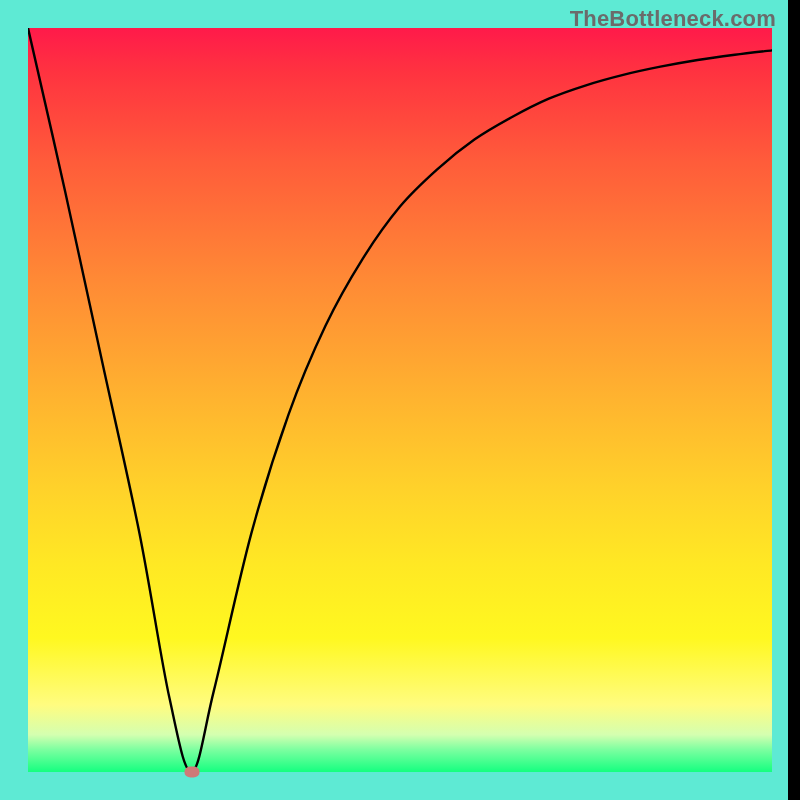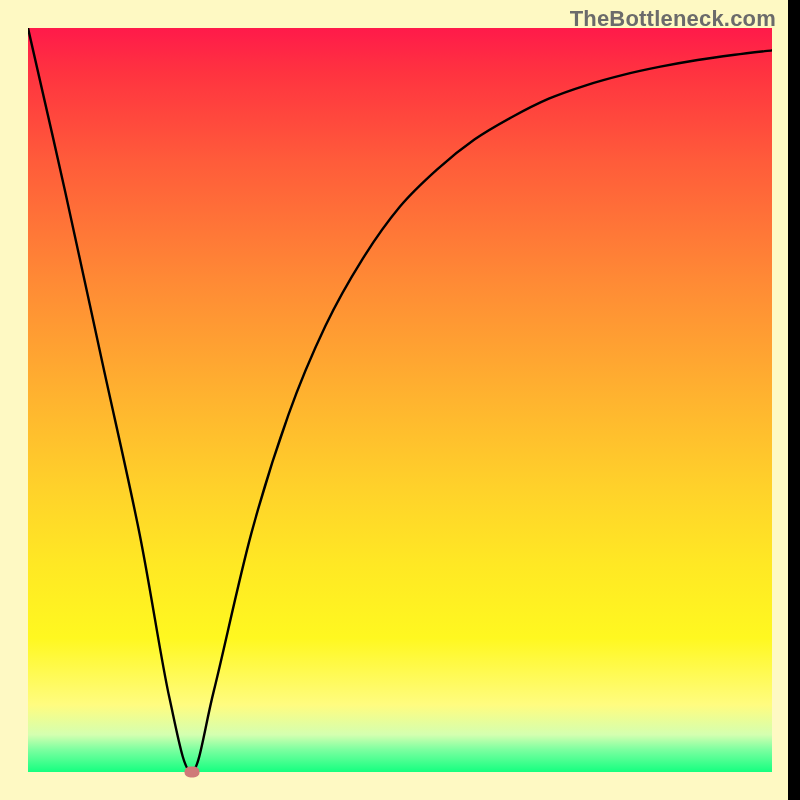--- a/index.html
+++ b/index.html
@@ -15,7 +15,7 @@
     position: relative;
     width: 788px;
     height: 800px;
-    background: #fef9c3;
+    background: #5eead4;
   }
   .plot {
     position: absolute;

